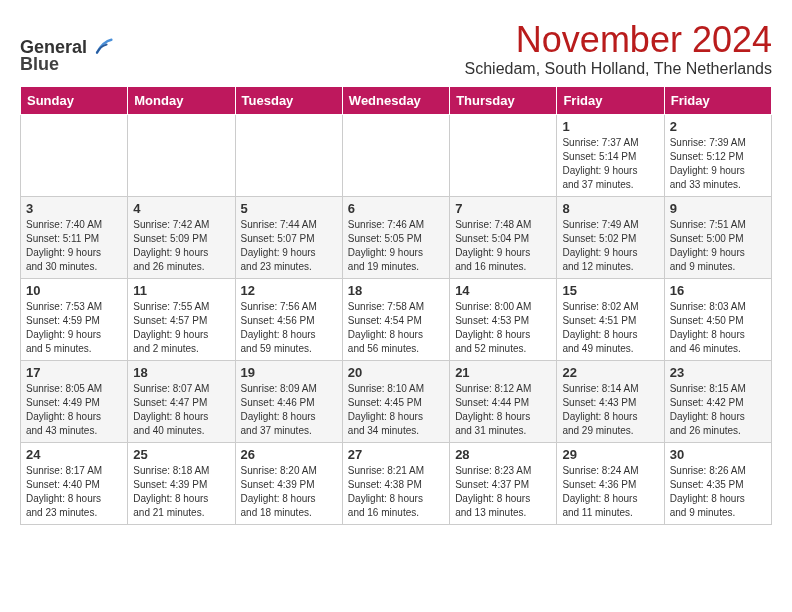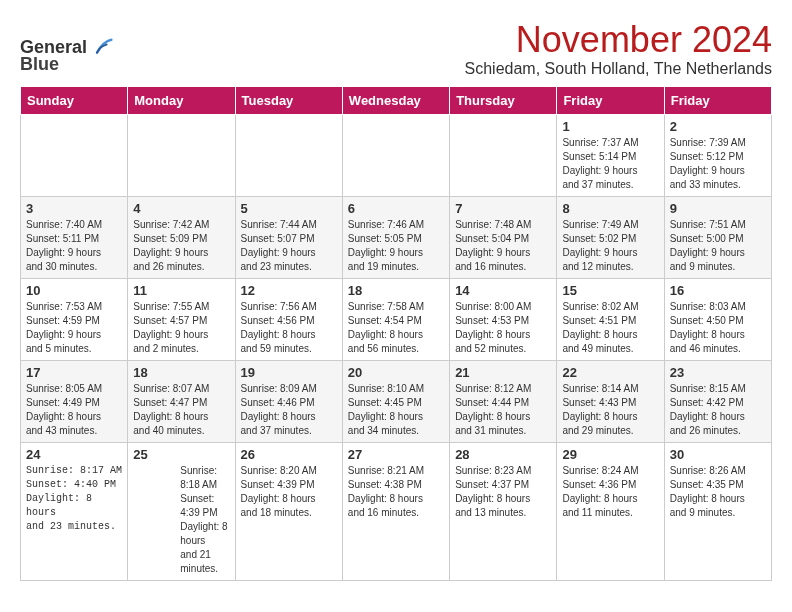--- a/index.html
+++ b/index.html
@@ -312,7 +312,7 @@
         <tr>
           <td>
             <span class="day-num">24</span>
-            <div class="cell-info" style="white-space: pre-line; font-family: Liberation Mono, monospace;">Sunrise: 8:17 AM
+            <div class="cell-info" style="white-space: pre-line;">Sunrise: 8:17 AM
 Sunset: 4:40 PM
 Daylight: 8 hours
 and 23 minutes.</div>

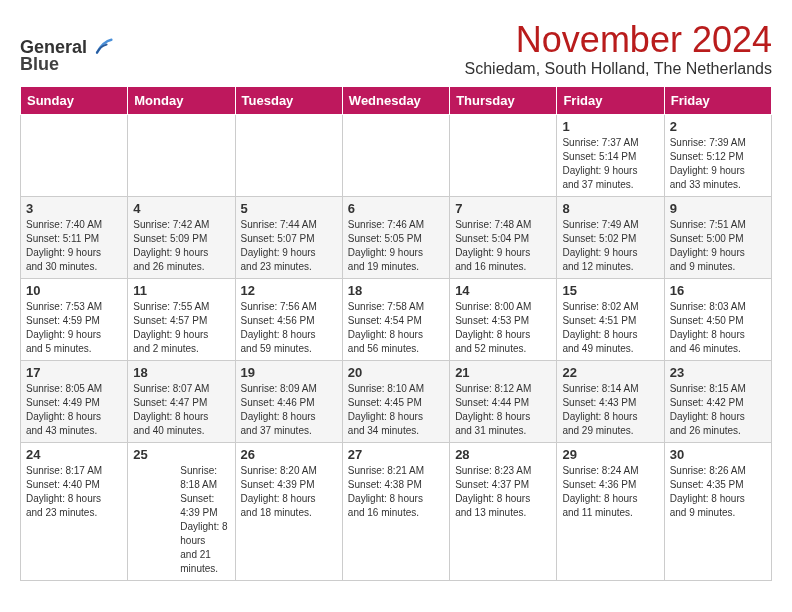--- a/index.html
+++ b/index.html
@@ -319,7 +319,7 @@
           </td>
           <td>
             <span class="day-num">25</span>
-            <div class="cell-info" style="white-space: pre-line; margin-left: 47px;">Sunrise: 8:18 AM
+            <div class="cell-info" style="white-space: pre-line;">Sunrise: 8:18 AM
 Sunset: 4:39 PM
 Daylight: 8 hours
 and 21 minutes.</div>

